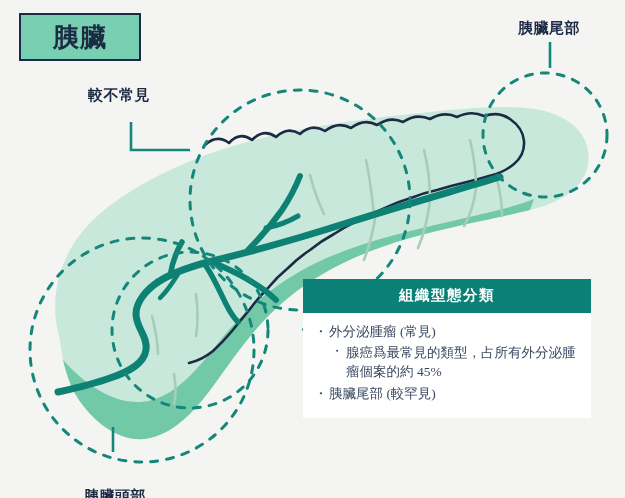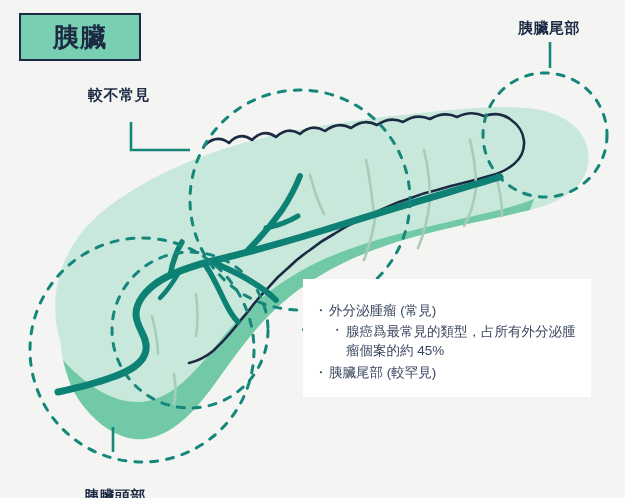--- a/index.html
+++ b/index.html
@@ -253,6 +253,7 @@
   <div class="callout" id="label-head">胰臟頭部</div>
 
   <div class="info-panel">
+    <div class="info-header">組織型態分類</div>
     <div class="info-body">
       <ul>
         <li>外分泌腫瘤 (常見)</li>

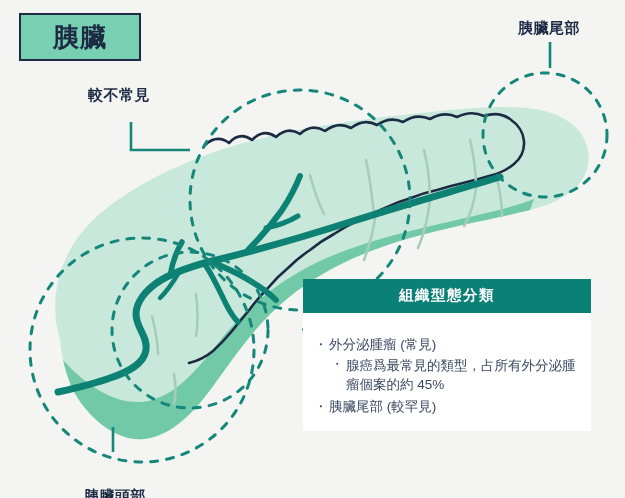--- a/index.html
+++ b/index.html
@@ -83,7 +83,8 @@
     letter-spacing: 1.5px;
   }
   .info-body {
-    padding: 22px 12px 14px 12px;
+    padding: 9px 12px 14px 12px;
+    font-family: Liberation Serif, serif;
   }
   .info-body ul {
     list-style: none;

